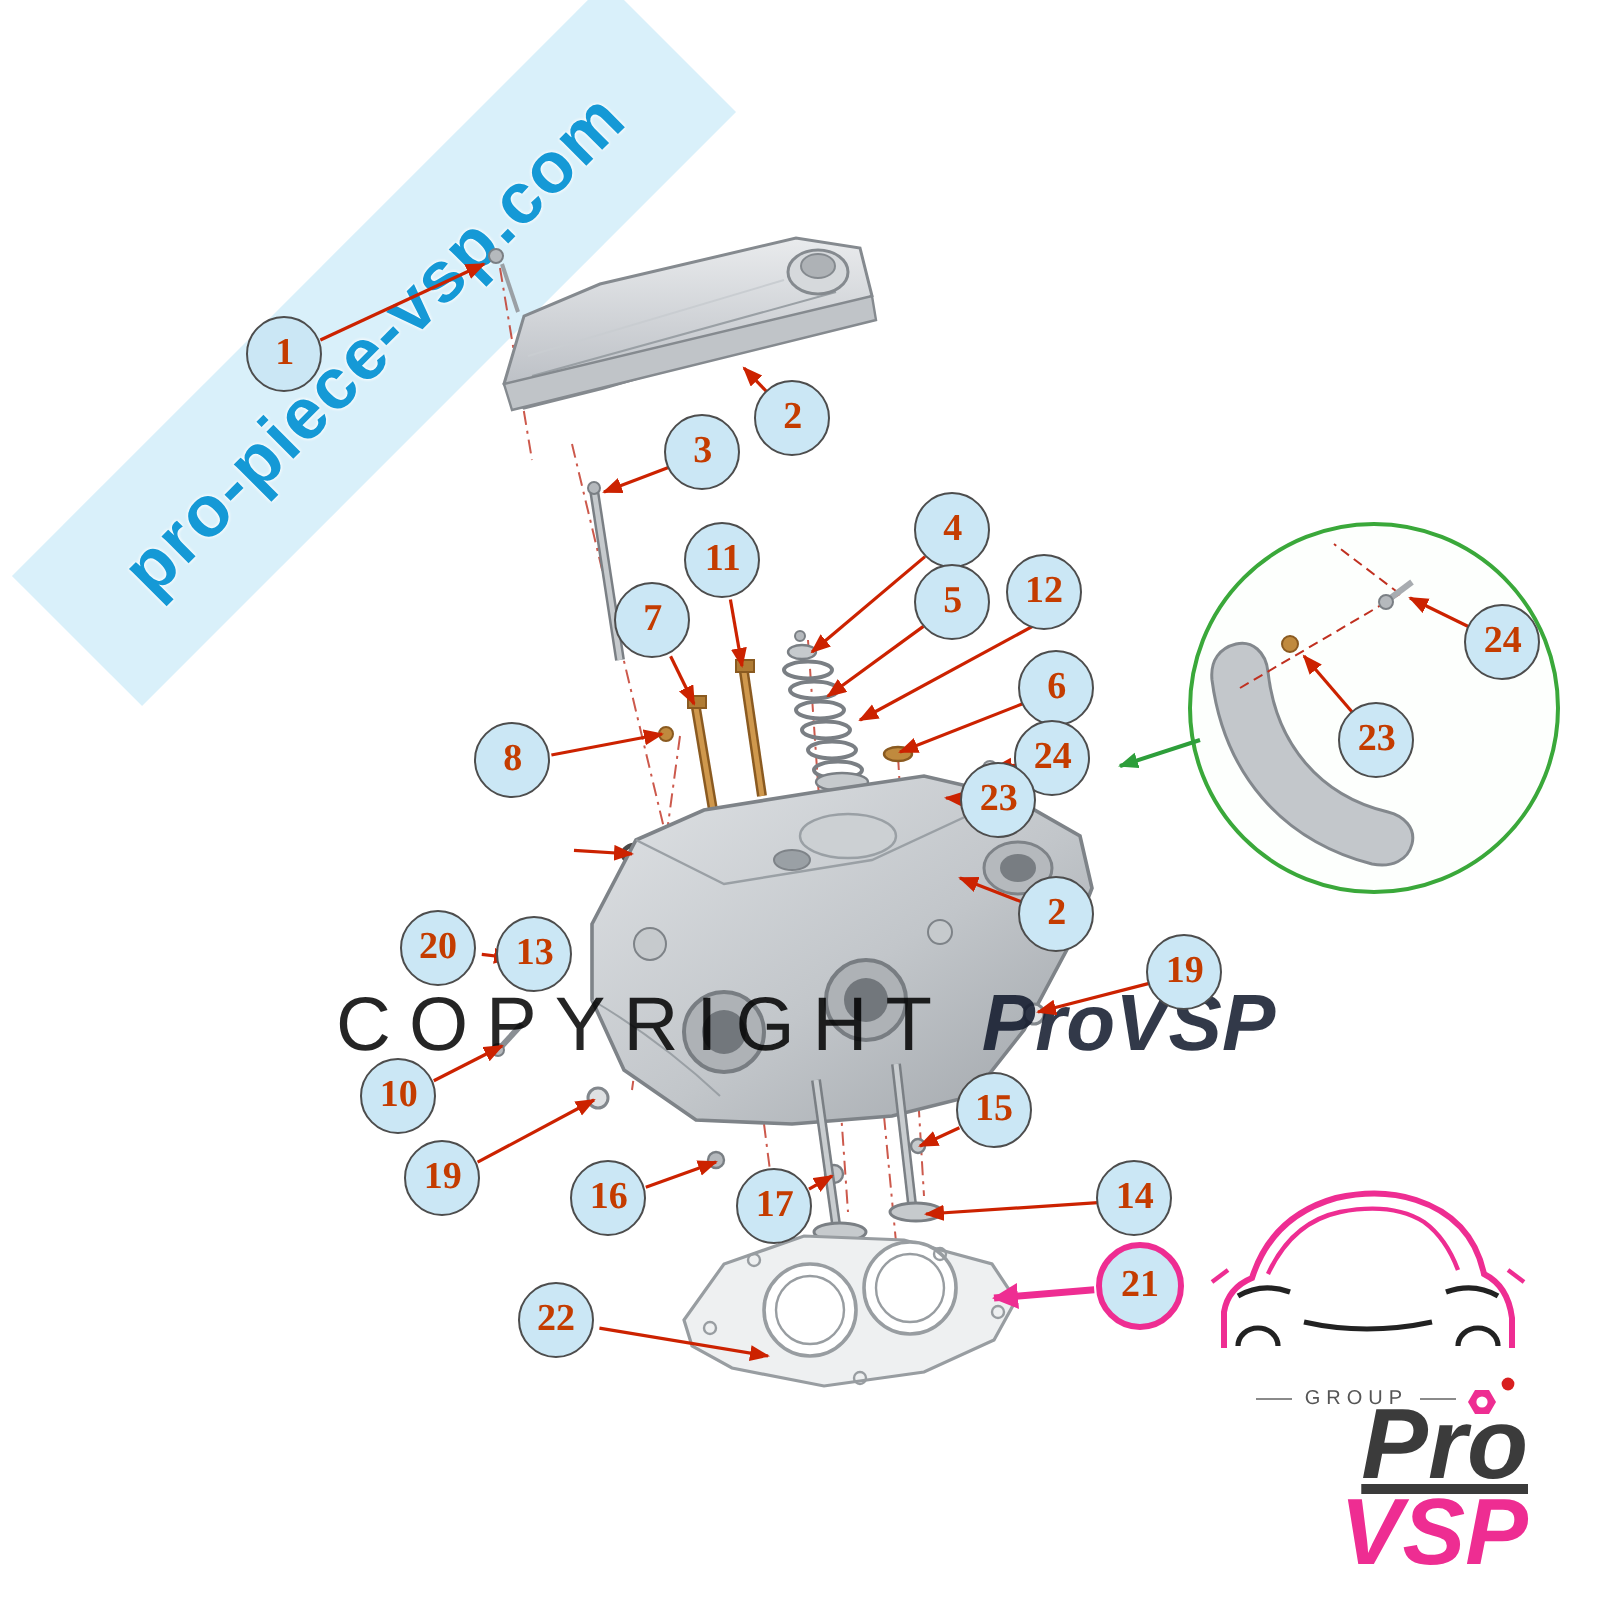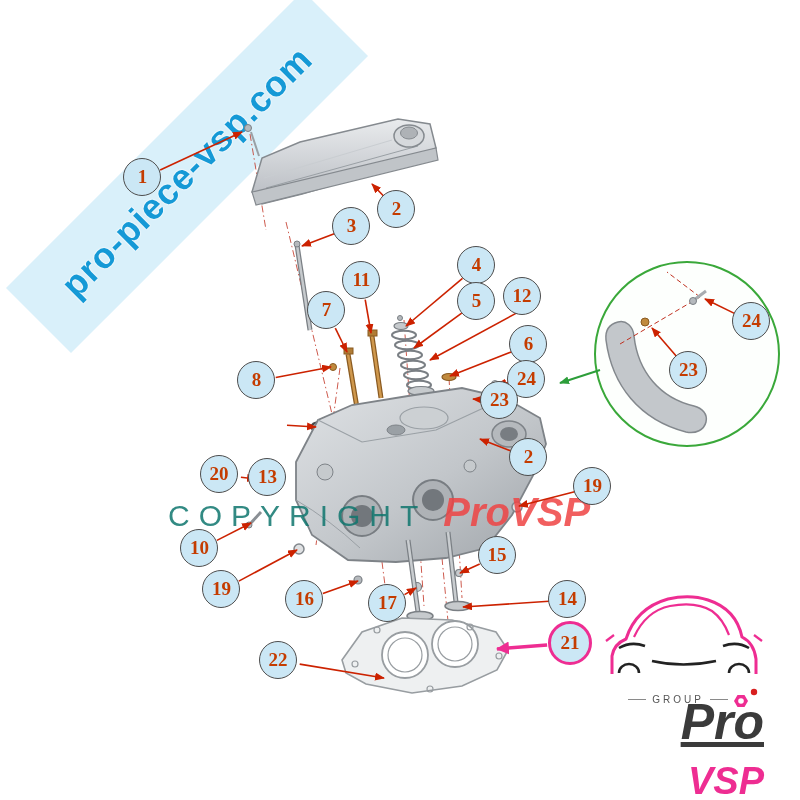--- a/index.html
+++ b/index.html
@@ -22,7 +22,7 @@
   
   #watermark{position:absolute;left:168px;top:490px;z-index:3;
     display:flex;align-items:baseline;gap:16px;opacity:0.85;}
-  #watermark .wm-copy{font-size:30px;letter-spacing:9px;color:#0f766e;}
+  #watermark .wm-copy{font-size:38px;letter-spacing:9px;color:#000000;}
   #watermark .wm-brand{font-size:40px;font-style:italic;font-weight:bold;color:#ef4444;}
 
   

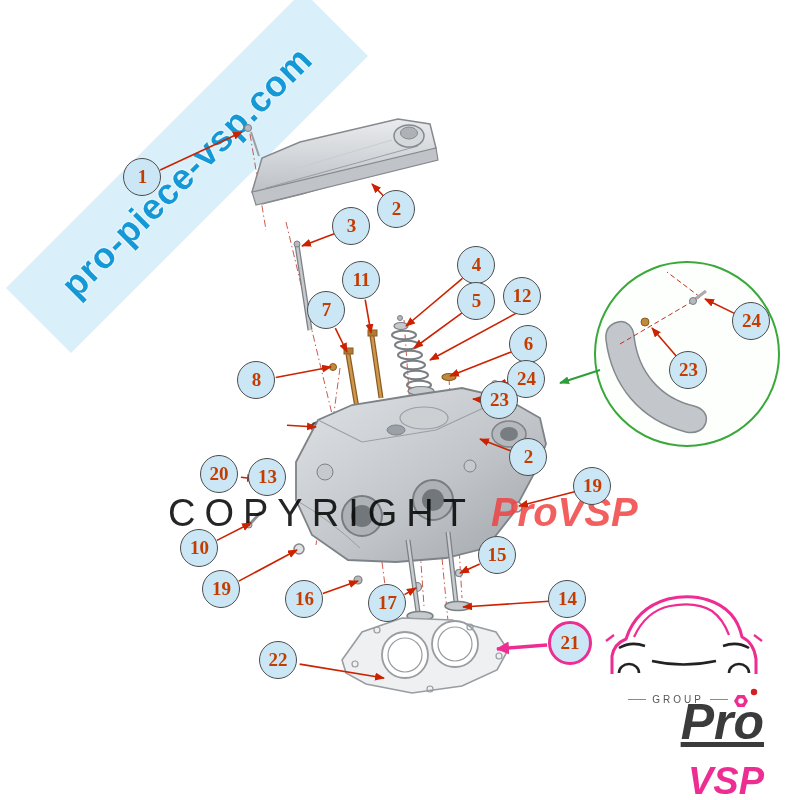--- a/index.html
+++ b/index.html
@@ -23,7 +23,7 @@
   #watermark{position:absolute;left:168px;top:490px;z-index:3;
     display:flex;align-items:baseline;gap:16px;opacity:0.85;}
   #watermark .wm-copy{font-size:38px;letter-spacing:9px;color:#000000;}
-  #watermark .wm-brand{font-size:40px;font-style:italic;font-weight:bold;color:#ef4444;}
+  #watermark .wm-brand{font-size:40px;font-style:italic;font-weight:bold;color:#0f172a;}
 
   
   #callout-layer{position:absolute;inset:0;z-index:5;}

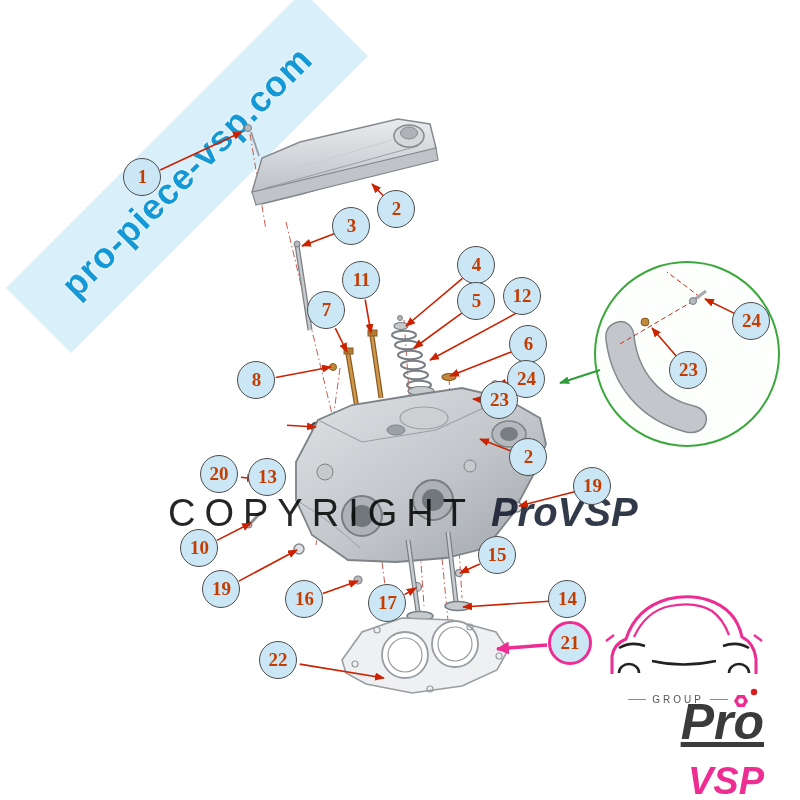--- a/index.html
+++ b/index.html
@@ -42,7 +42,7 @@
   #logo-text{position:absolute;right:36px;top:700px;z-index:6;text-align:right;
     font-style:italic;font-weight:bold;line-height:0.9;}
   #logo-text .line1{font-size:50px;color:var(--logo-dark);text-decoration:underline;}
-  #logo-text .line2{font-size:38px;color:var(--logo-pink);margin-top:19px;}
+  #logo-text .line2{font-size:47px;color:var(--logo-pink);}
 </style>
 </head>
 <body>

